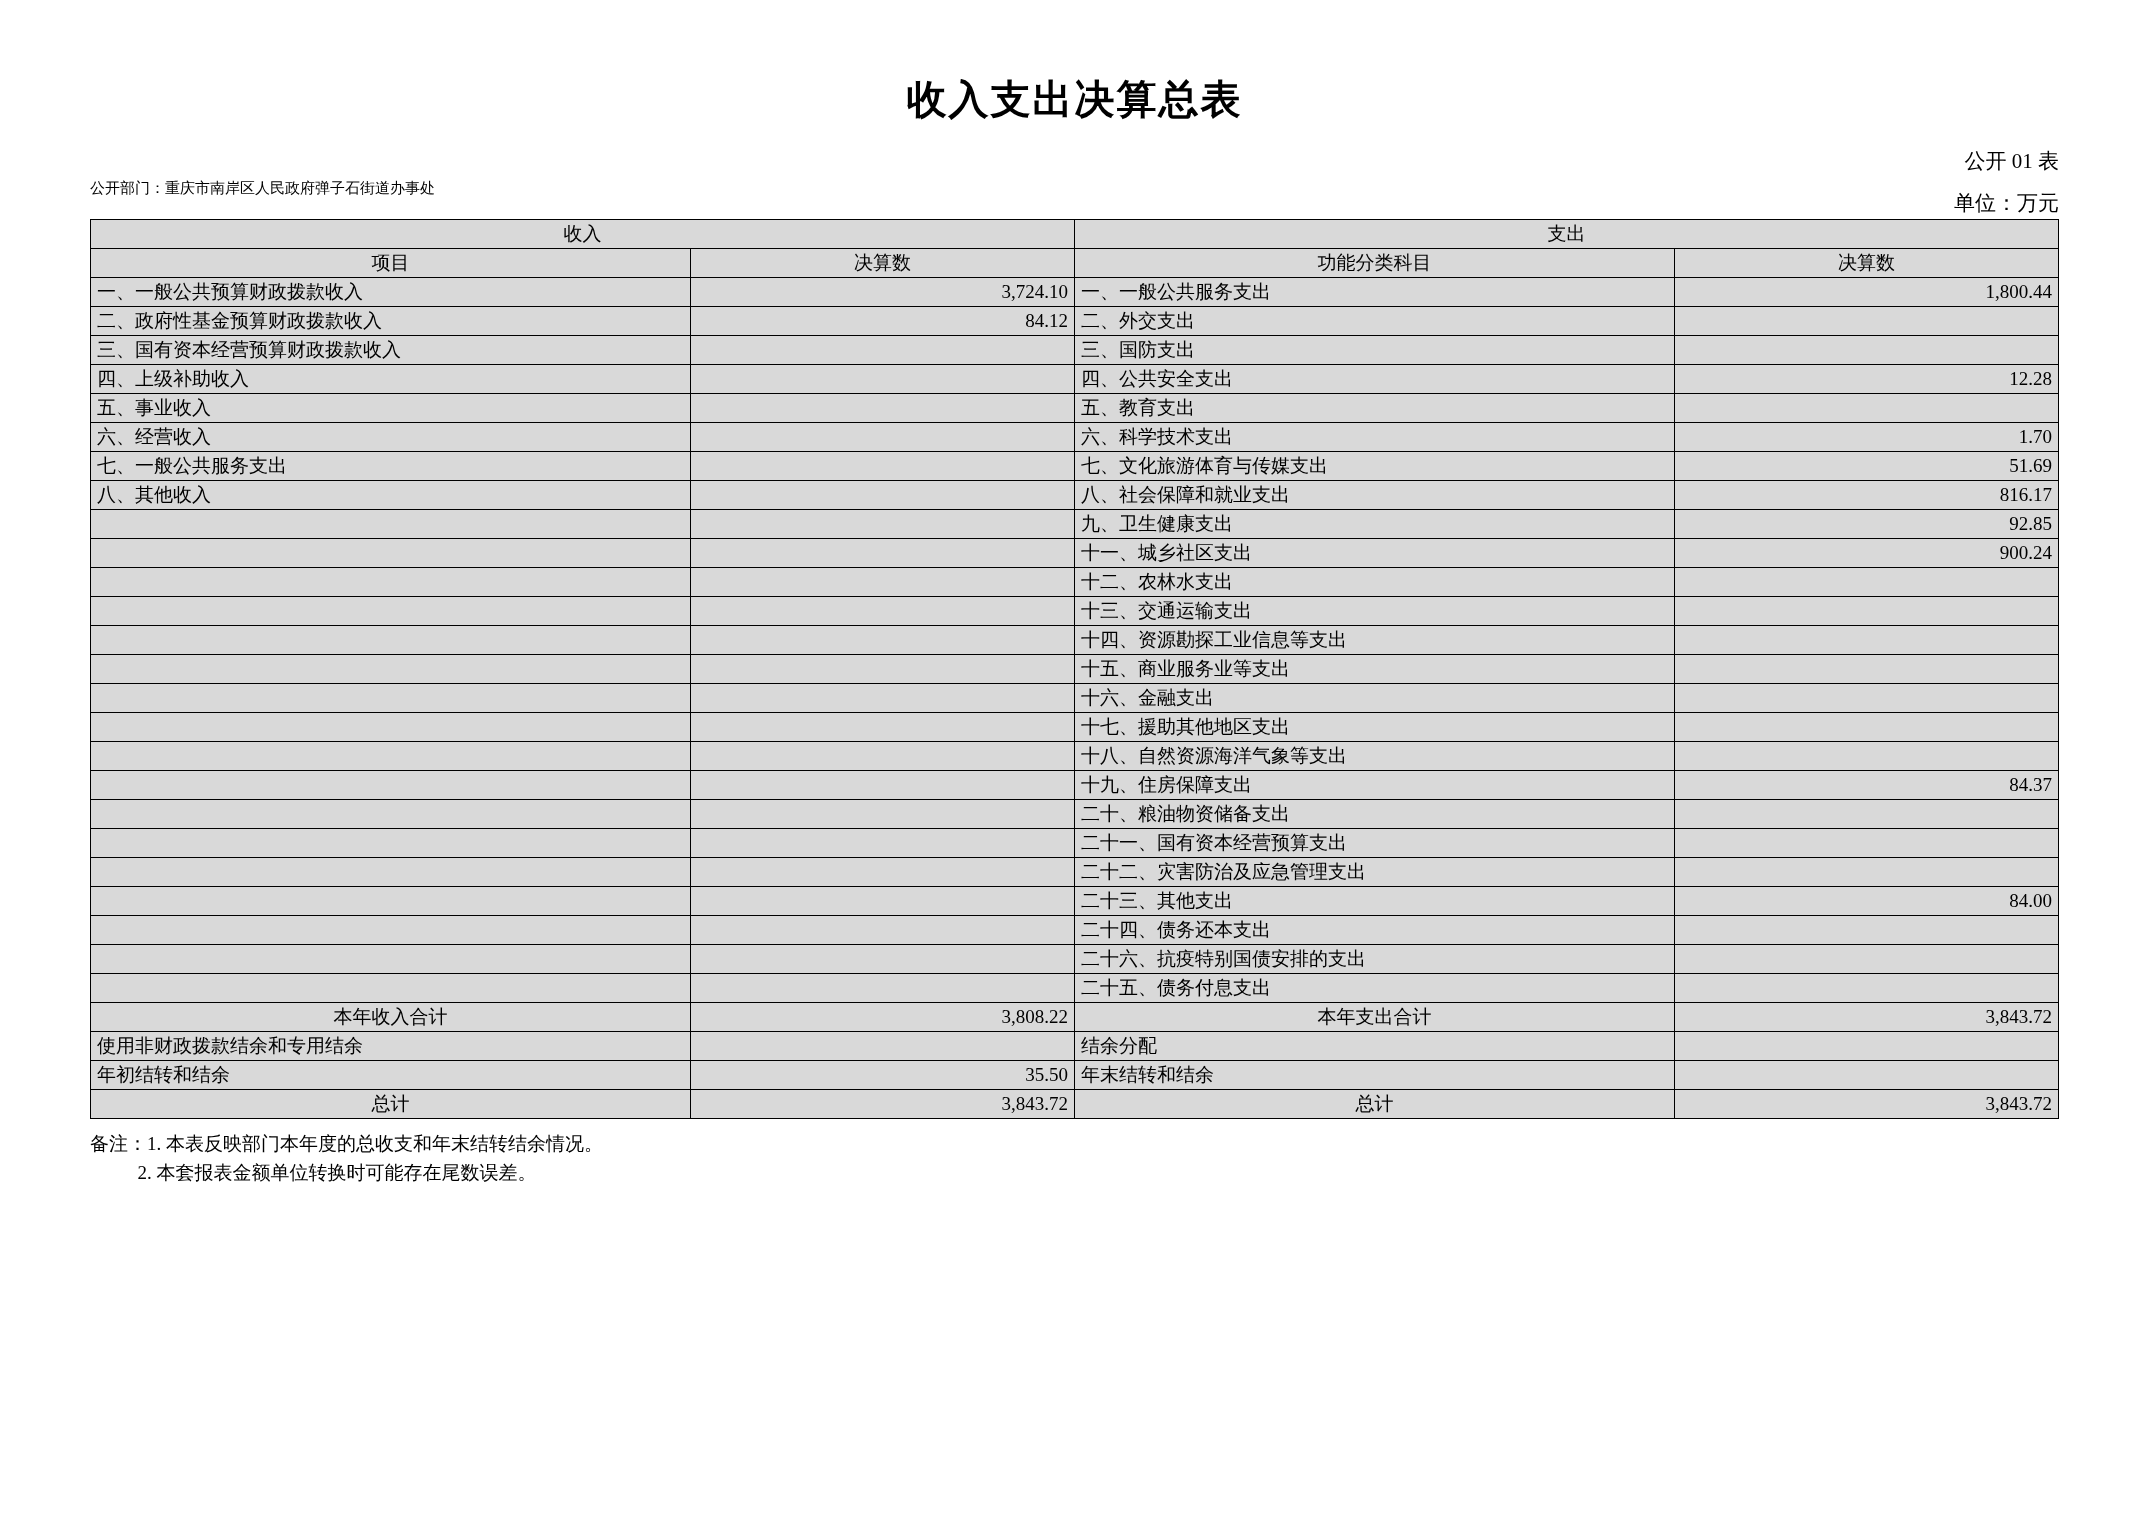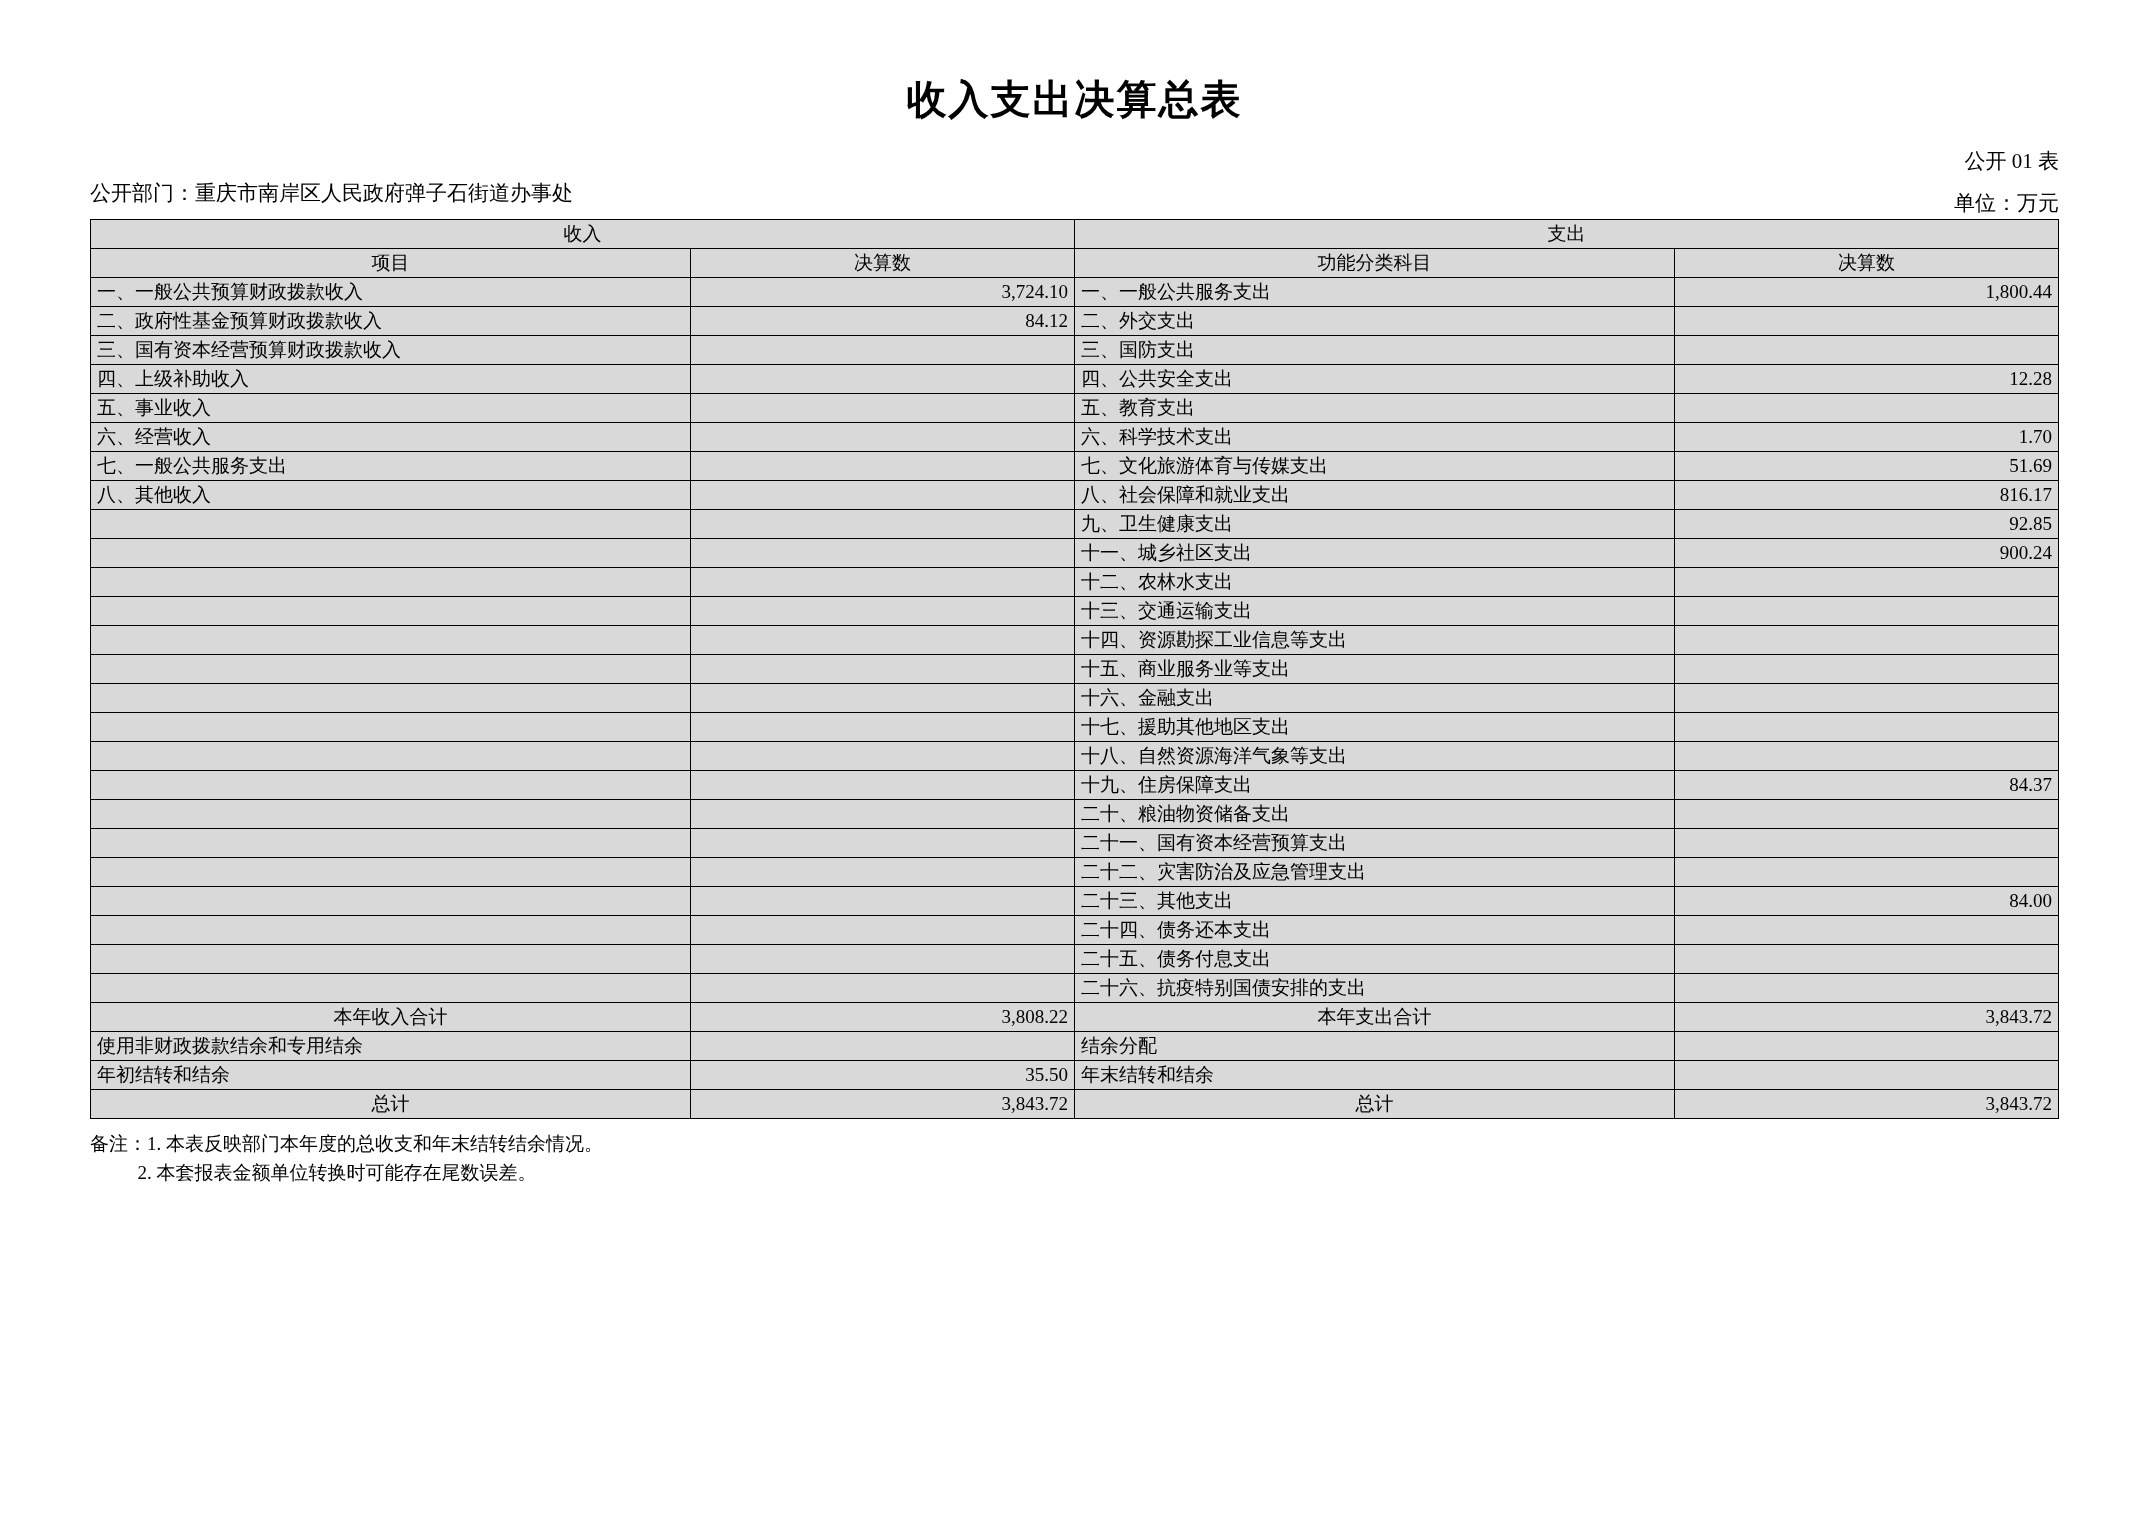--- a/index.html
+++ b/index.html
@@ -45,7 +45,7 @@
     position: absolute;
     left: 0;
     top: 16px;
-    font-size: 21px;
+    font-size: 15px;
   }
   .meta-right-2 {
     position: absolute;

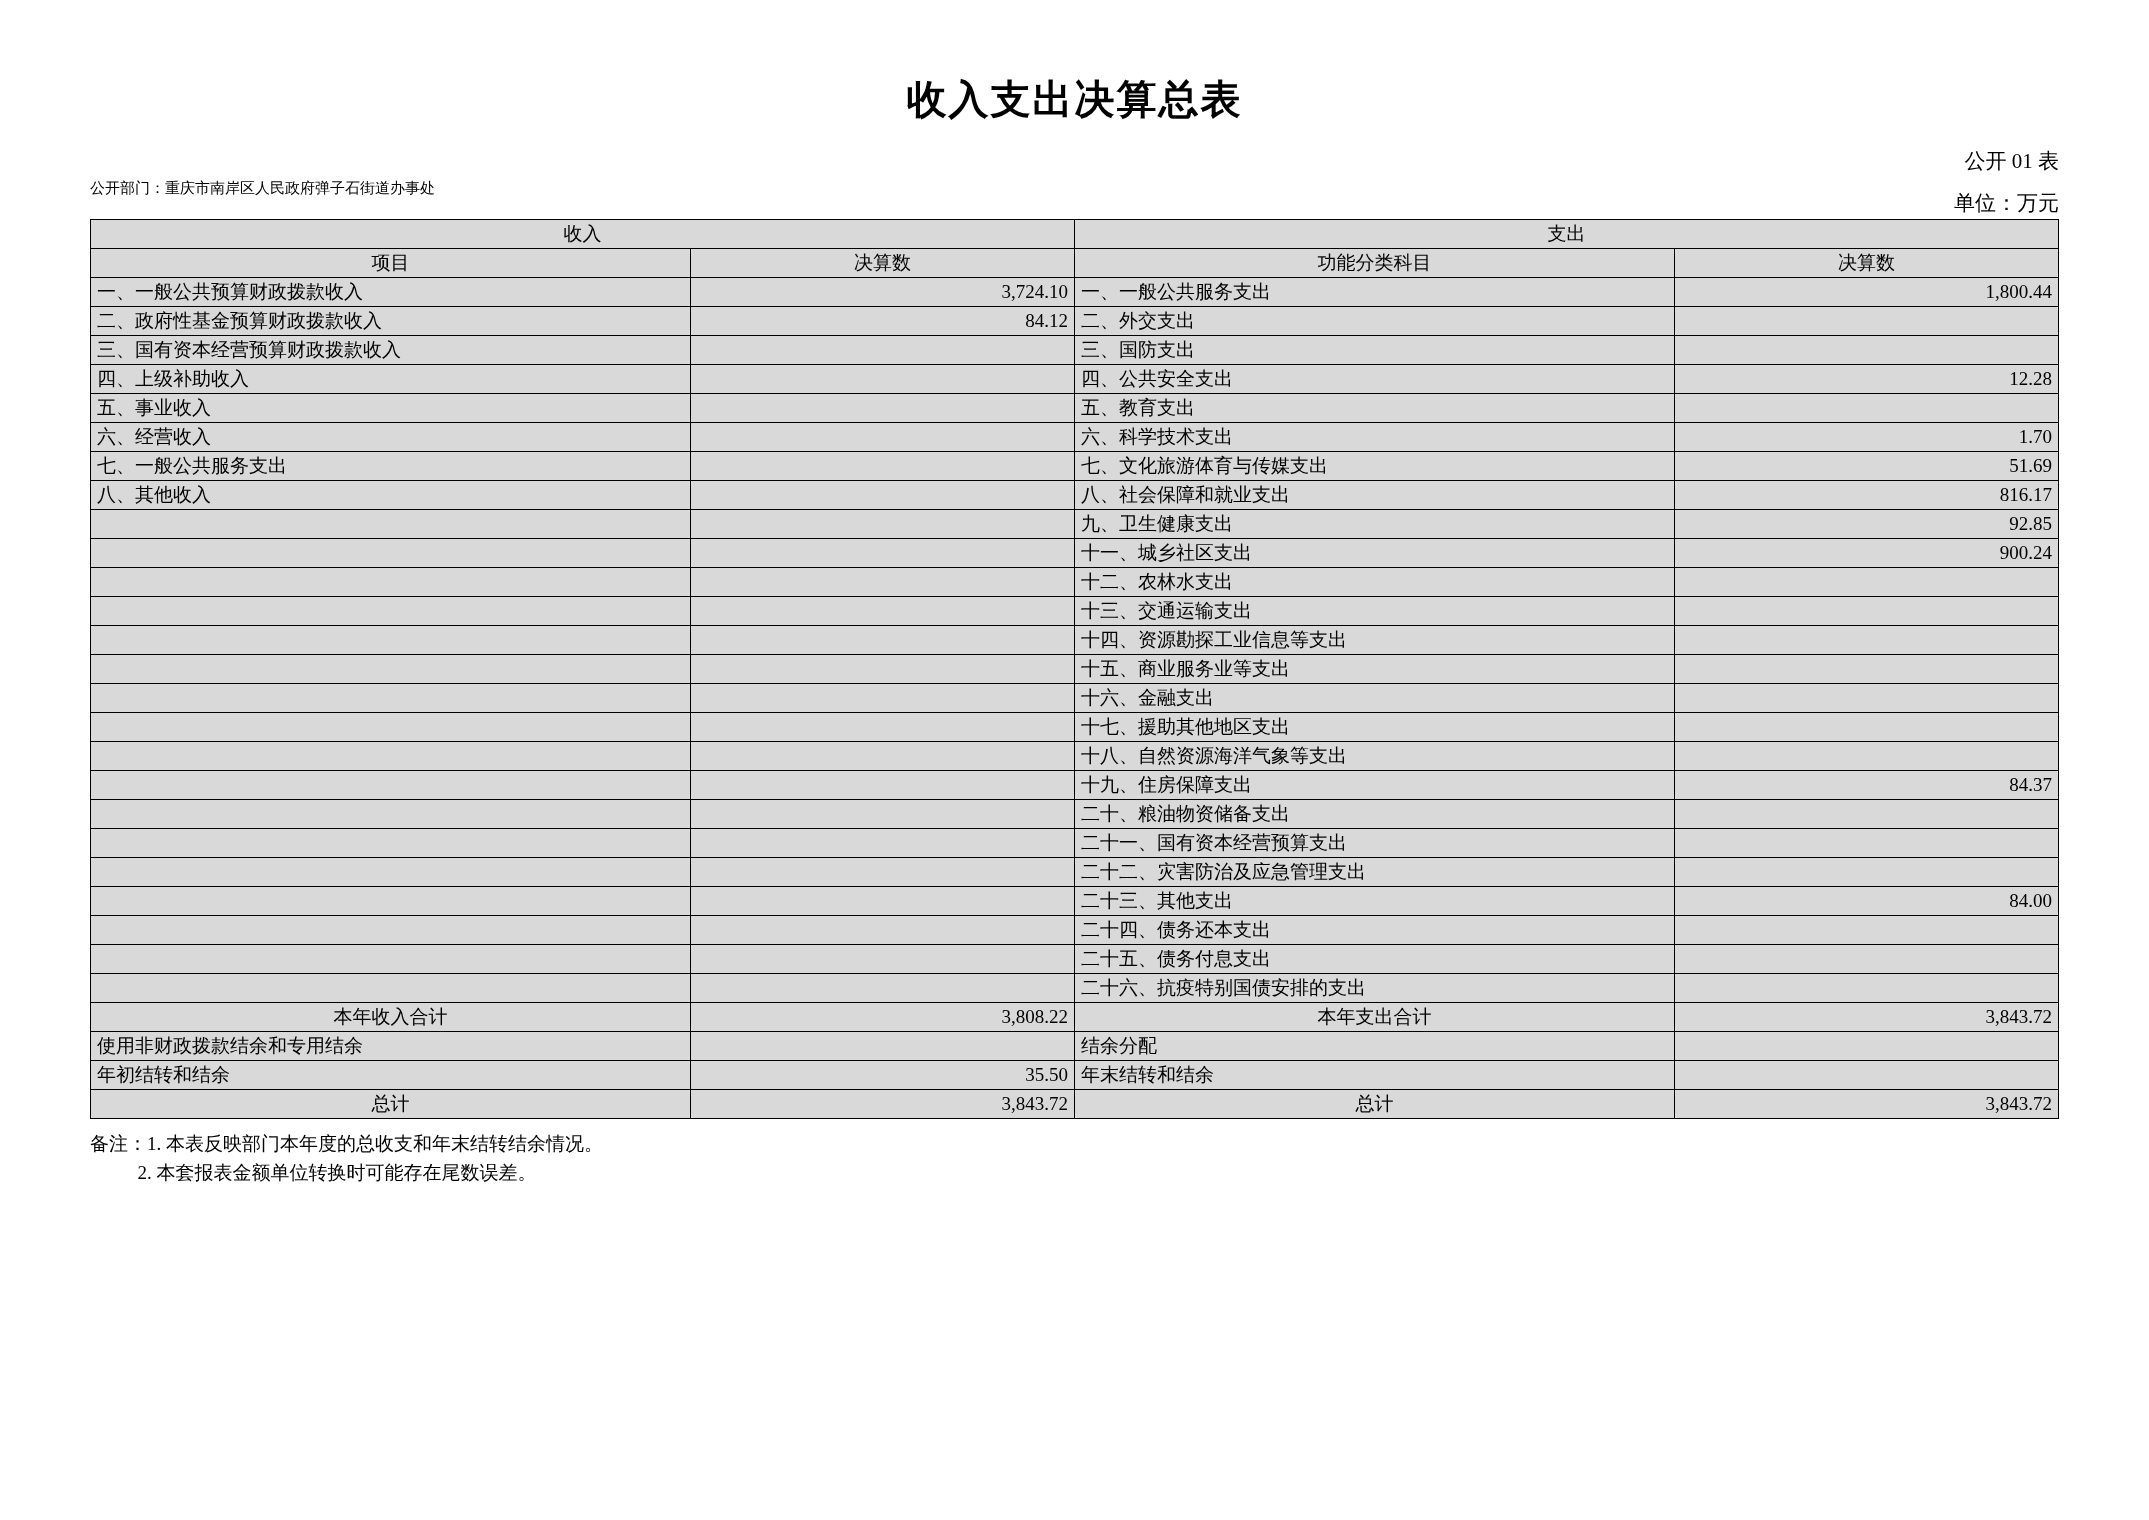--- a/index.html
+++ b/index.html
@@ -261,13 +261,13 @@
         <tr>
           <td class="lft"></td>
           <td class="rgt white"></td>
+          <td class="lft">二十六、抗疫特别国债安排的支出</td>
+          <td class="rgt white"></td>
+        </tr>
+        <tr>
+          <td class="lft"></td>
+          <td class="rgt white"></td>
           <td class="lft">二十五、债务付息支出</td>
-          <td class="rgt white"></td>
-        </tr>
-        <tr>
-          <td class="lft"></td>
-          <td class="rgt white"></td>
-          <td class="lft">二十六、抗疫特别国债安排的支出</td>
           <td class="rgt white"></td>
         </tr>
         <tr>

